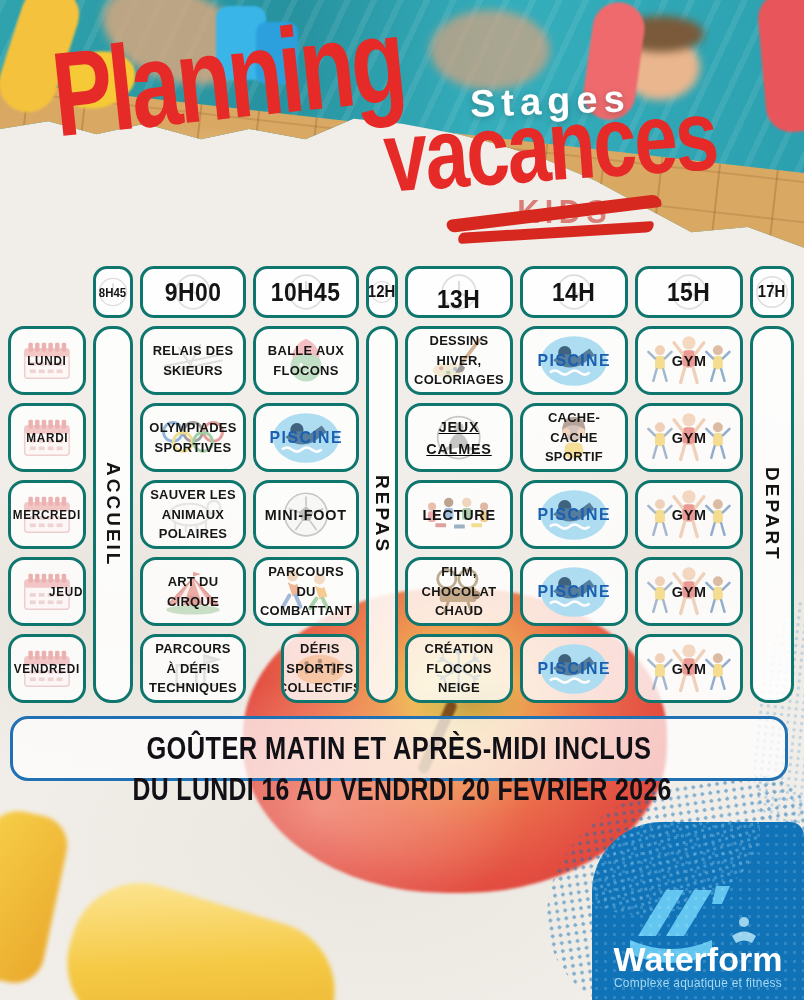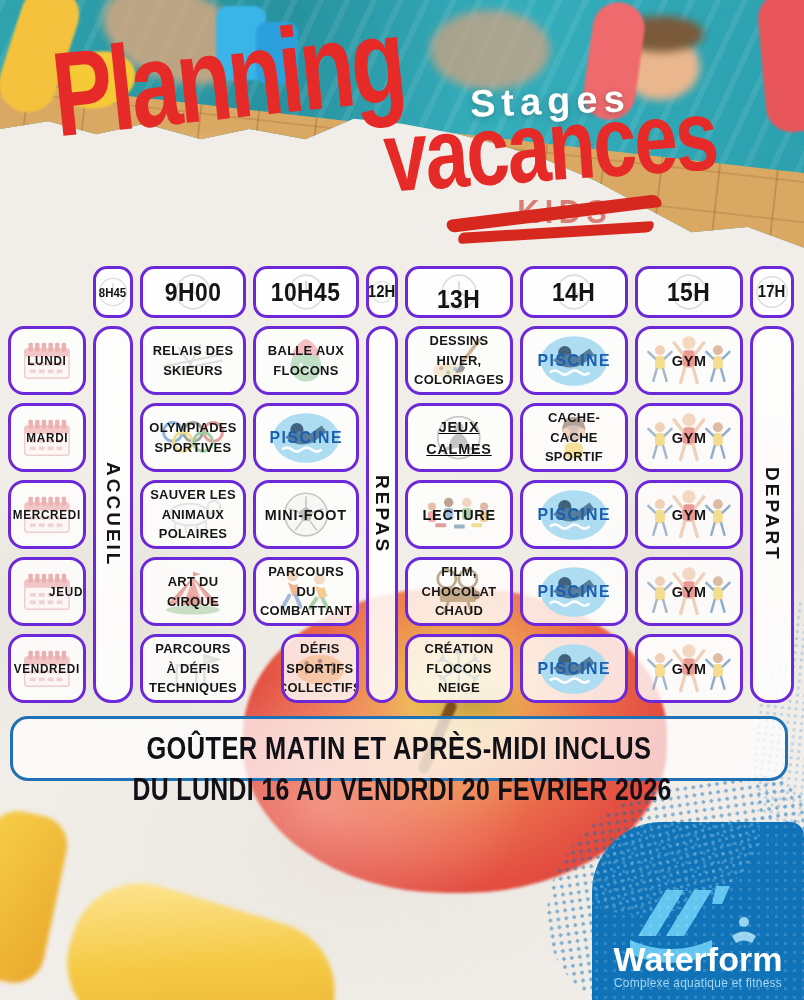--- a/index.html
+++ b/index.html
@@ -59,7 +59,7 @@
   #grid{position:absolute;left:8px;top:266px;z-index:4;display:grid;
     grid-template-columns:78px 40px 106px 106px 32px 108px 108px 108px 44px;
     grid-template-rows:52px repeat(5,69px);column-gap:7px;row-gap:8px;}
-  .cell{position:relative;border:3px solid #6d28d9;border-radius:16px;background:rgba(255,255,255,.80);
+  .cell{position:relative;border:3px solid #0f766e;border-radius:16px;background:rgba(255,255,255,.80);
     display:flex;align-items:center;justify-content:center;text-align:center;overflow:hidden;box-sizing:border-box;}
   .header-cell{background:rgba(255,255,255,.92);border-radius:14px;}
   .tlabel{position:relative;z-index:2;display:inline-block;font-weight:bold;font-size:26px;

